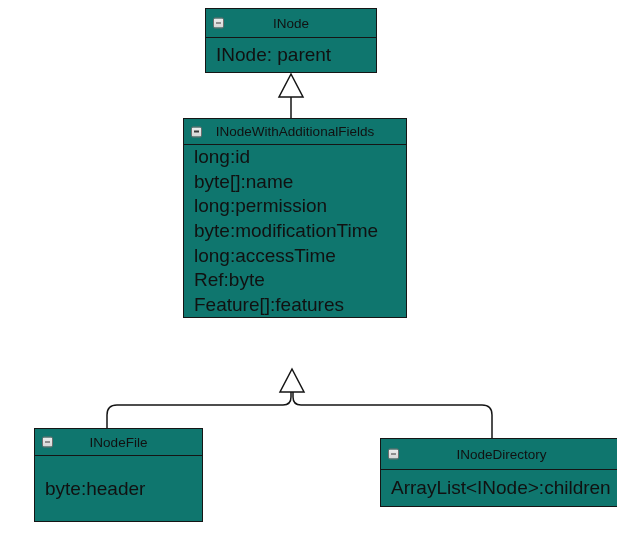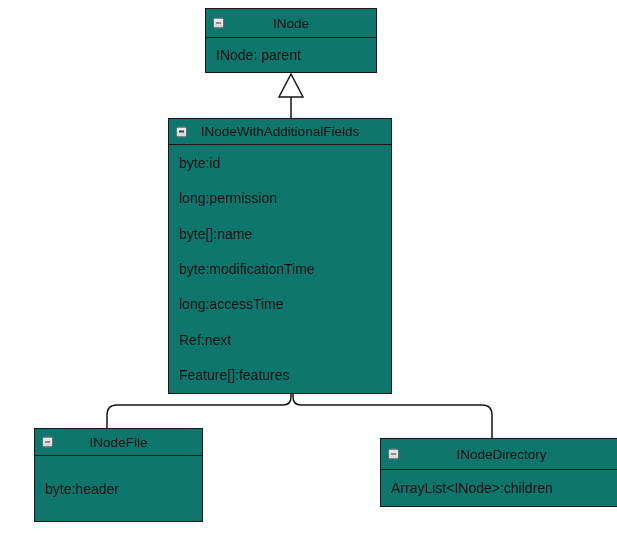--- a/index.html
+++ b/index.html
@@ -76,7 +76,7 @@
     display: flex;
     align-items: center;
     padding-left: 10px;
-    font-size: 14px;
+    font-size: 19px;
     color: #111111;
     white-space: nowrap;
   }

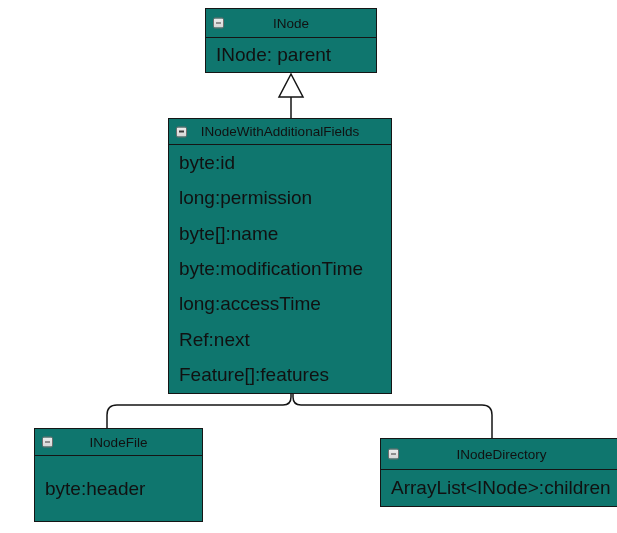--- a/index.html
+++ b/index.html
@@ -112,7 +112,7 @@
     </div>
   </div>
 
-  <div class="class-box" style="left:168px; top:118px; width:224px; height:276px;justify-content:flex-end;">
+  <div class="class-box" style="left:183px; top:118px; width:224px; height:200px;justify-content:flex-end;">
     <div class="title-bar" style="height:26px;">
       <span class="collapse-icon">
         <span class="minus-glyph"></span>

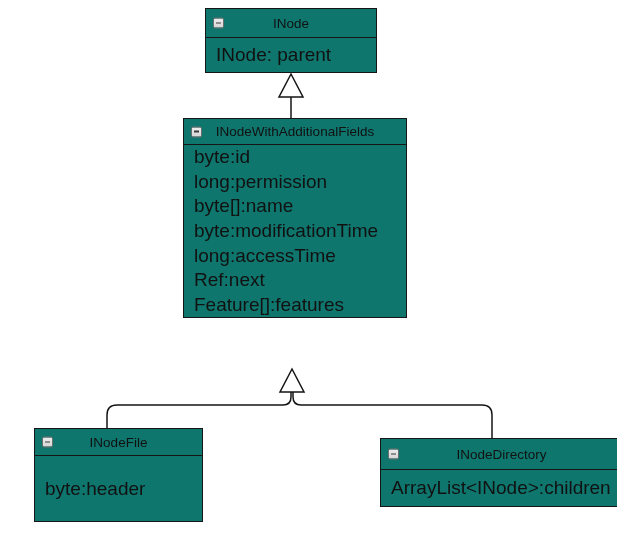--- a/index.html
+++ b/index.html
@@ -120,7 +120,7 @@
       <span class="class-title">INodeWithAdditionalFields</span>
     </div>
     <div class="fields">
-      <div class="field">byte:id</div>
+      <div class="field">long:id</div>
       <div class="field">long:permission</div>
       <div class="field">byte[]:name</div>
       <div class="field">byte:modificationTime</div>

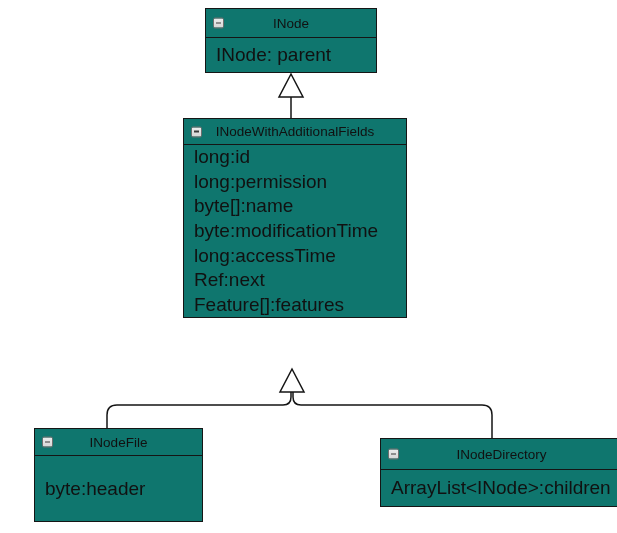--- a/index.html
+++ b/index.html
@@ -121,8 +121,8 @@
     </div>
     <div class="fields">
       <div class="field">long:id</div>
+      <div class="field">byte[]:name</div>
       <div class="field">long:permission</div>
-      <div class="field">byte[]:name</div>
       <div class="field">byte:modificationTime</div>
       <div class="field">long:accessTime</div>
       <div class="field">Ref:next</div>

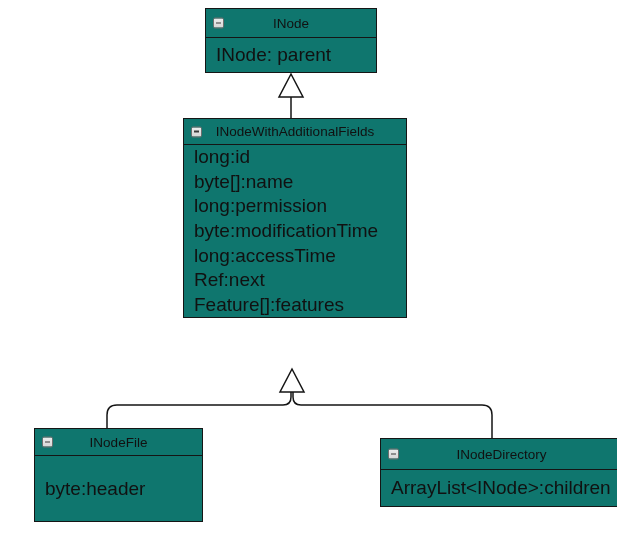--- a/index.html
+++ b/index.html
@@ -125,7 +125,7 @@
       <div class="field">long:permission</div>
       <div class="field">byte:modificationTime</div>
       <div class="field">long:accessTime</div>
-      <div class="field">Ref:next</div>
+      <div class="field">Ref:byte</div>
       <div class="field">Feature[]:features</div>
     </div>
   </div>

